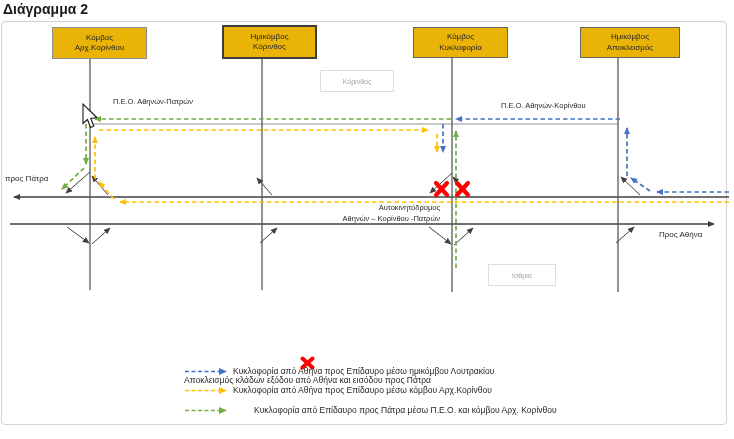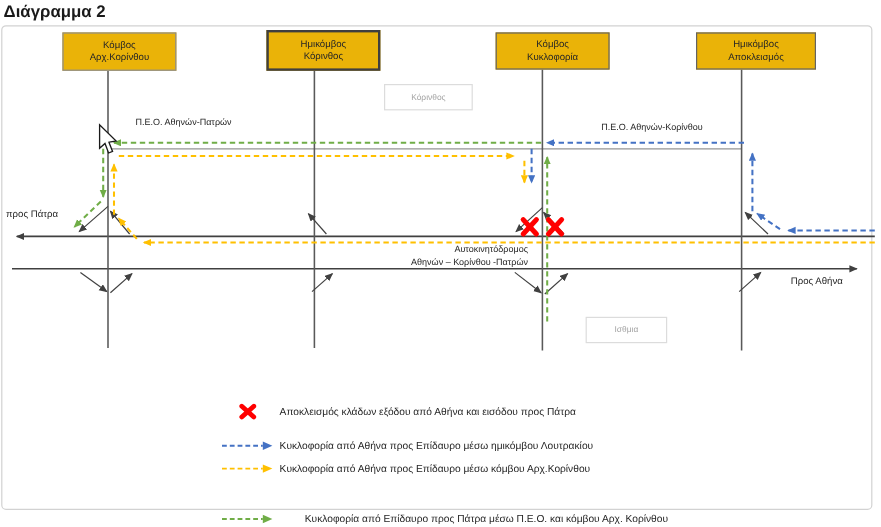--- a/index.html
+++ b/index.html
@@ -145,7 +145,7 @@
     <div>Αθηνών – Κορίνθου -Πατρών</div>
   </div>
 
-  <div class="legend-row" style="top:336px;">
+  <div class="legend-row" style="top:356px;flex-direction:column;">
     <span class="legend-marker">
       <svg width="15" height="14" viewBox="0 0 15 14">
         <line x1="2.5" y1="2.5" x2="12.5" y2="11.5" stroke-width="4" stroke-linecap="round" stroke="#FF0000"></line>

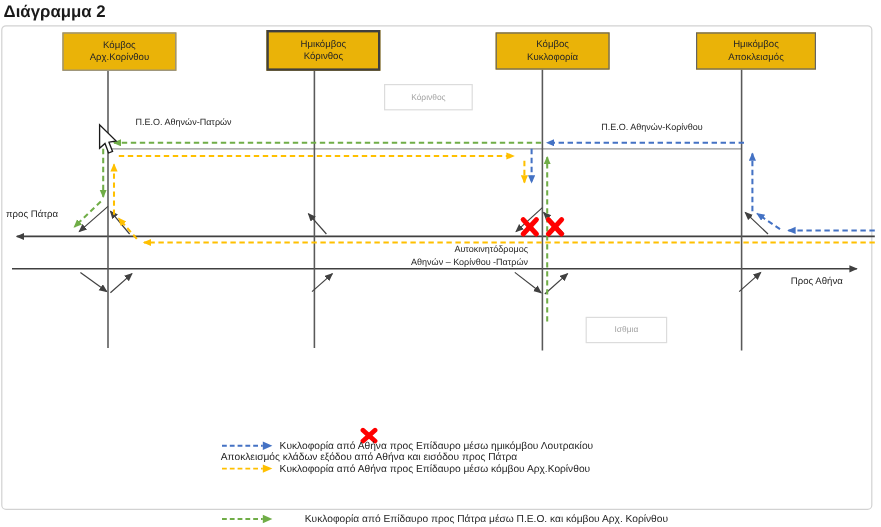--- a/index.html
+++ b/index.html
@@ -175,7 +175,7 @@
     <span class="legend-label">Κυκλοφορία από Αθήνα προς Επίδαυρο μέσω κόμβου Αρχ.Κορίνθου</span>
   </div>
 
-  <div class="legend-row" style="top:425px;gap:26px;">
+  <div class="legend-row" style="top:403px;gap:26px;">
     <span class="legend-marker">
       <svg width="44" height="9" viewBox="0 0 44 9">
         <line x1="1" y1="4.5" x2="35" y2="4.5" stroke-width="1.6" stroke-dasharray="4 2.5" stroke="#70AD47"></line>

